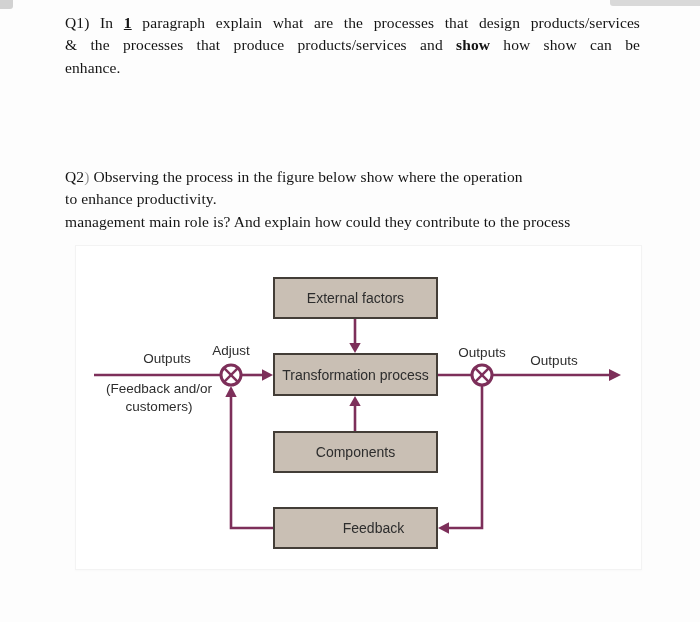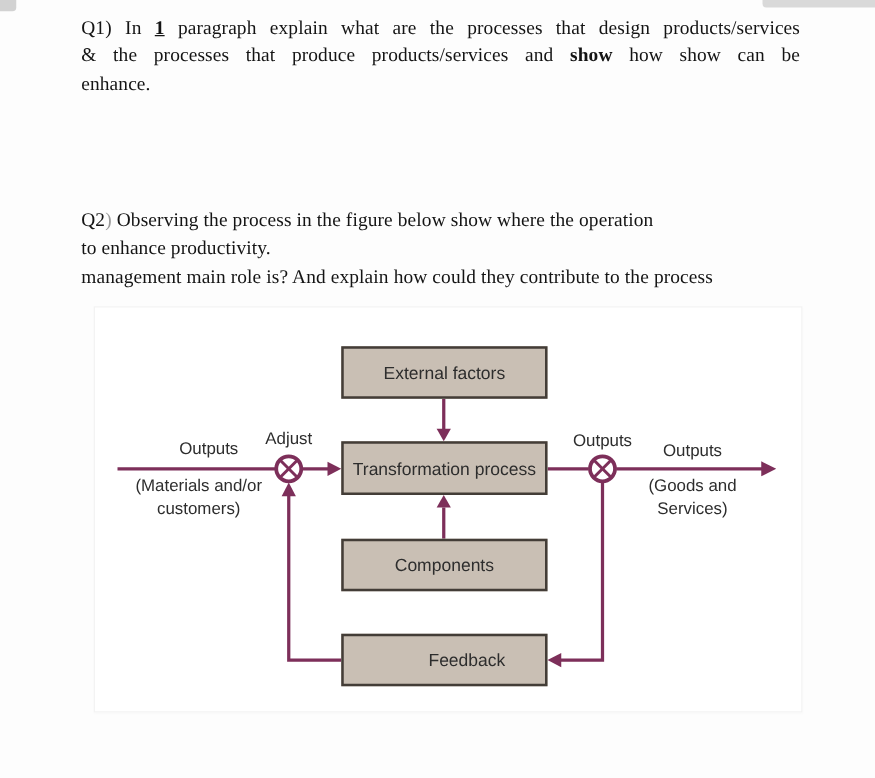--- a/index.html
+++ b/index.html
@@ -148,7 +148,7 @@
 
   <div class="flabel lbl-inputs">Outputs</div>
   <div class="flabel lbl-inputs-sub">
-    <div>(Materials and/or</div>
+    <div>(Feedback and/or</div>
     <div>customers)</div>
   </div>
   <div class="flabel lbl-adjust">Adjust</div>

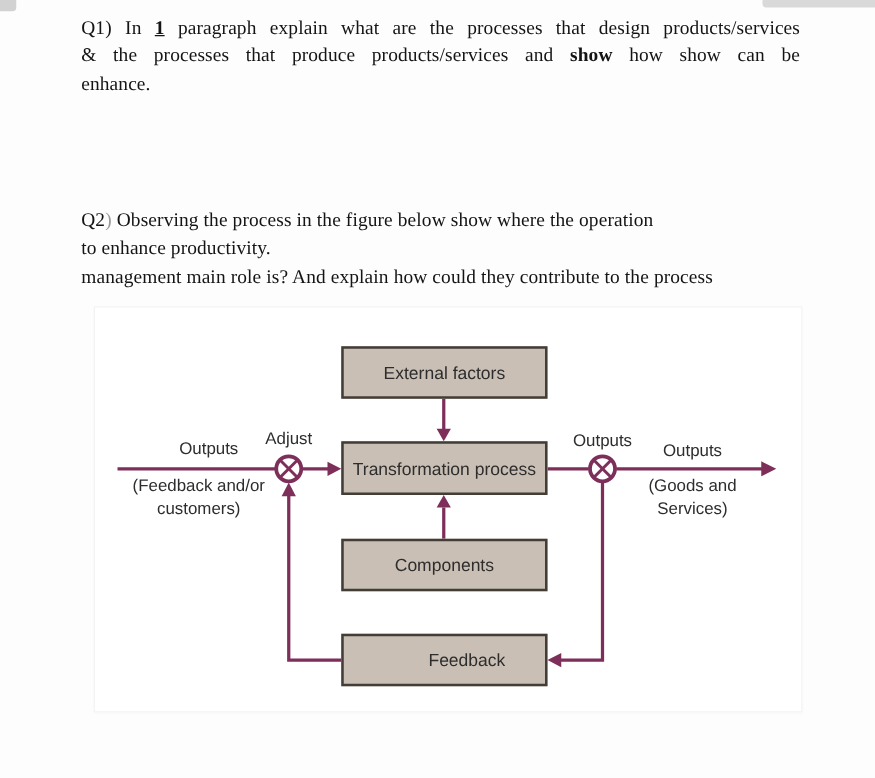--- a/index.html
+++ b/index.html
@@ -154,10 +154,6 @@
   <div class="flabel lbl-adjust">Adjust</div>
   <div class="flabel lbl-measure">Outputs</div>
   <div class="flabel lbl-outputs">Outputs</div>
-  <div class="flabel lbl-outputs-sub">
-    <div>(Goods and</div>
-    <div>Services)</div>
-  </div>
 </div>
 
 </body></html>

